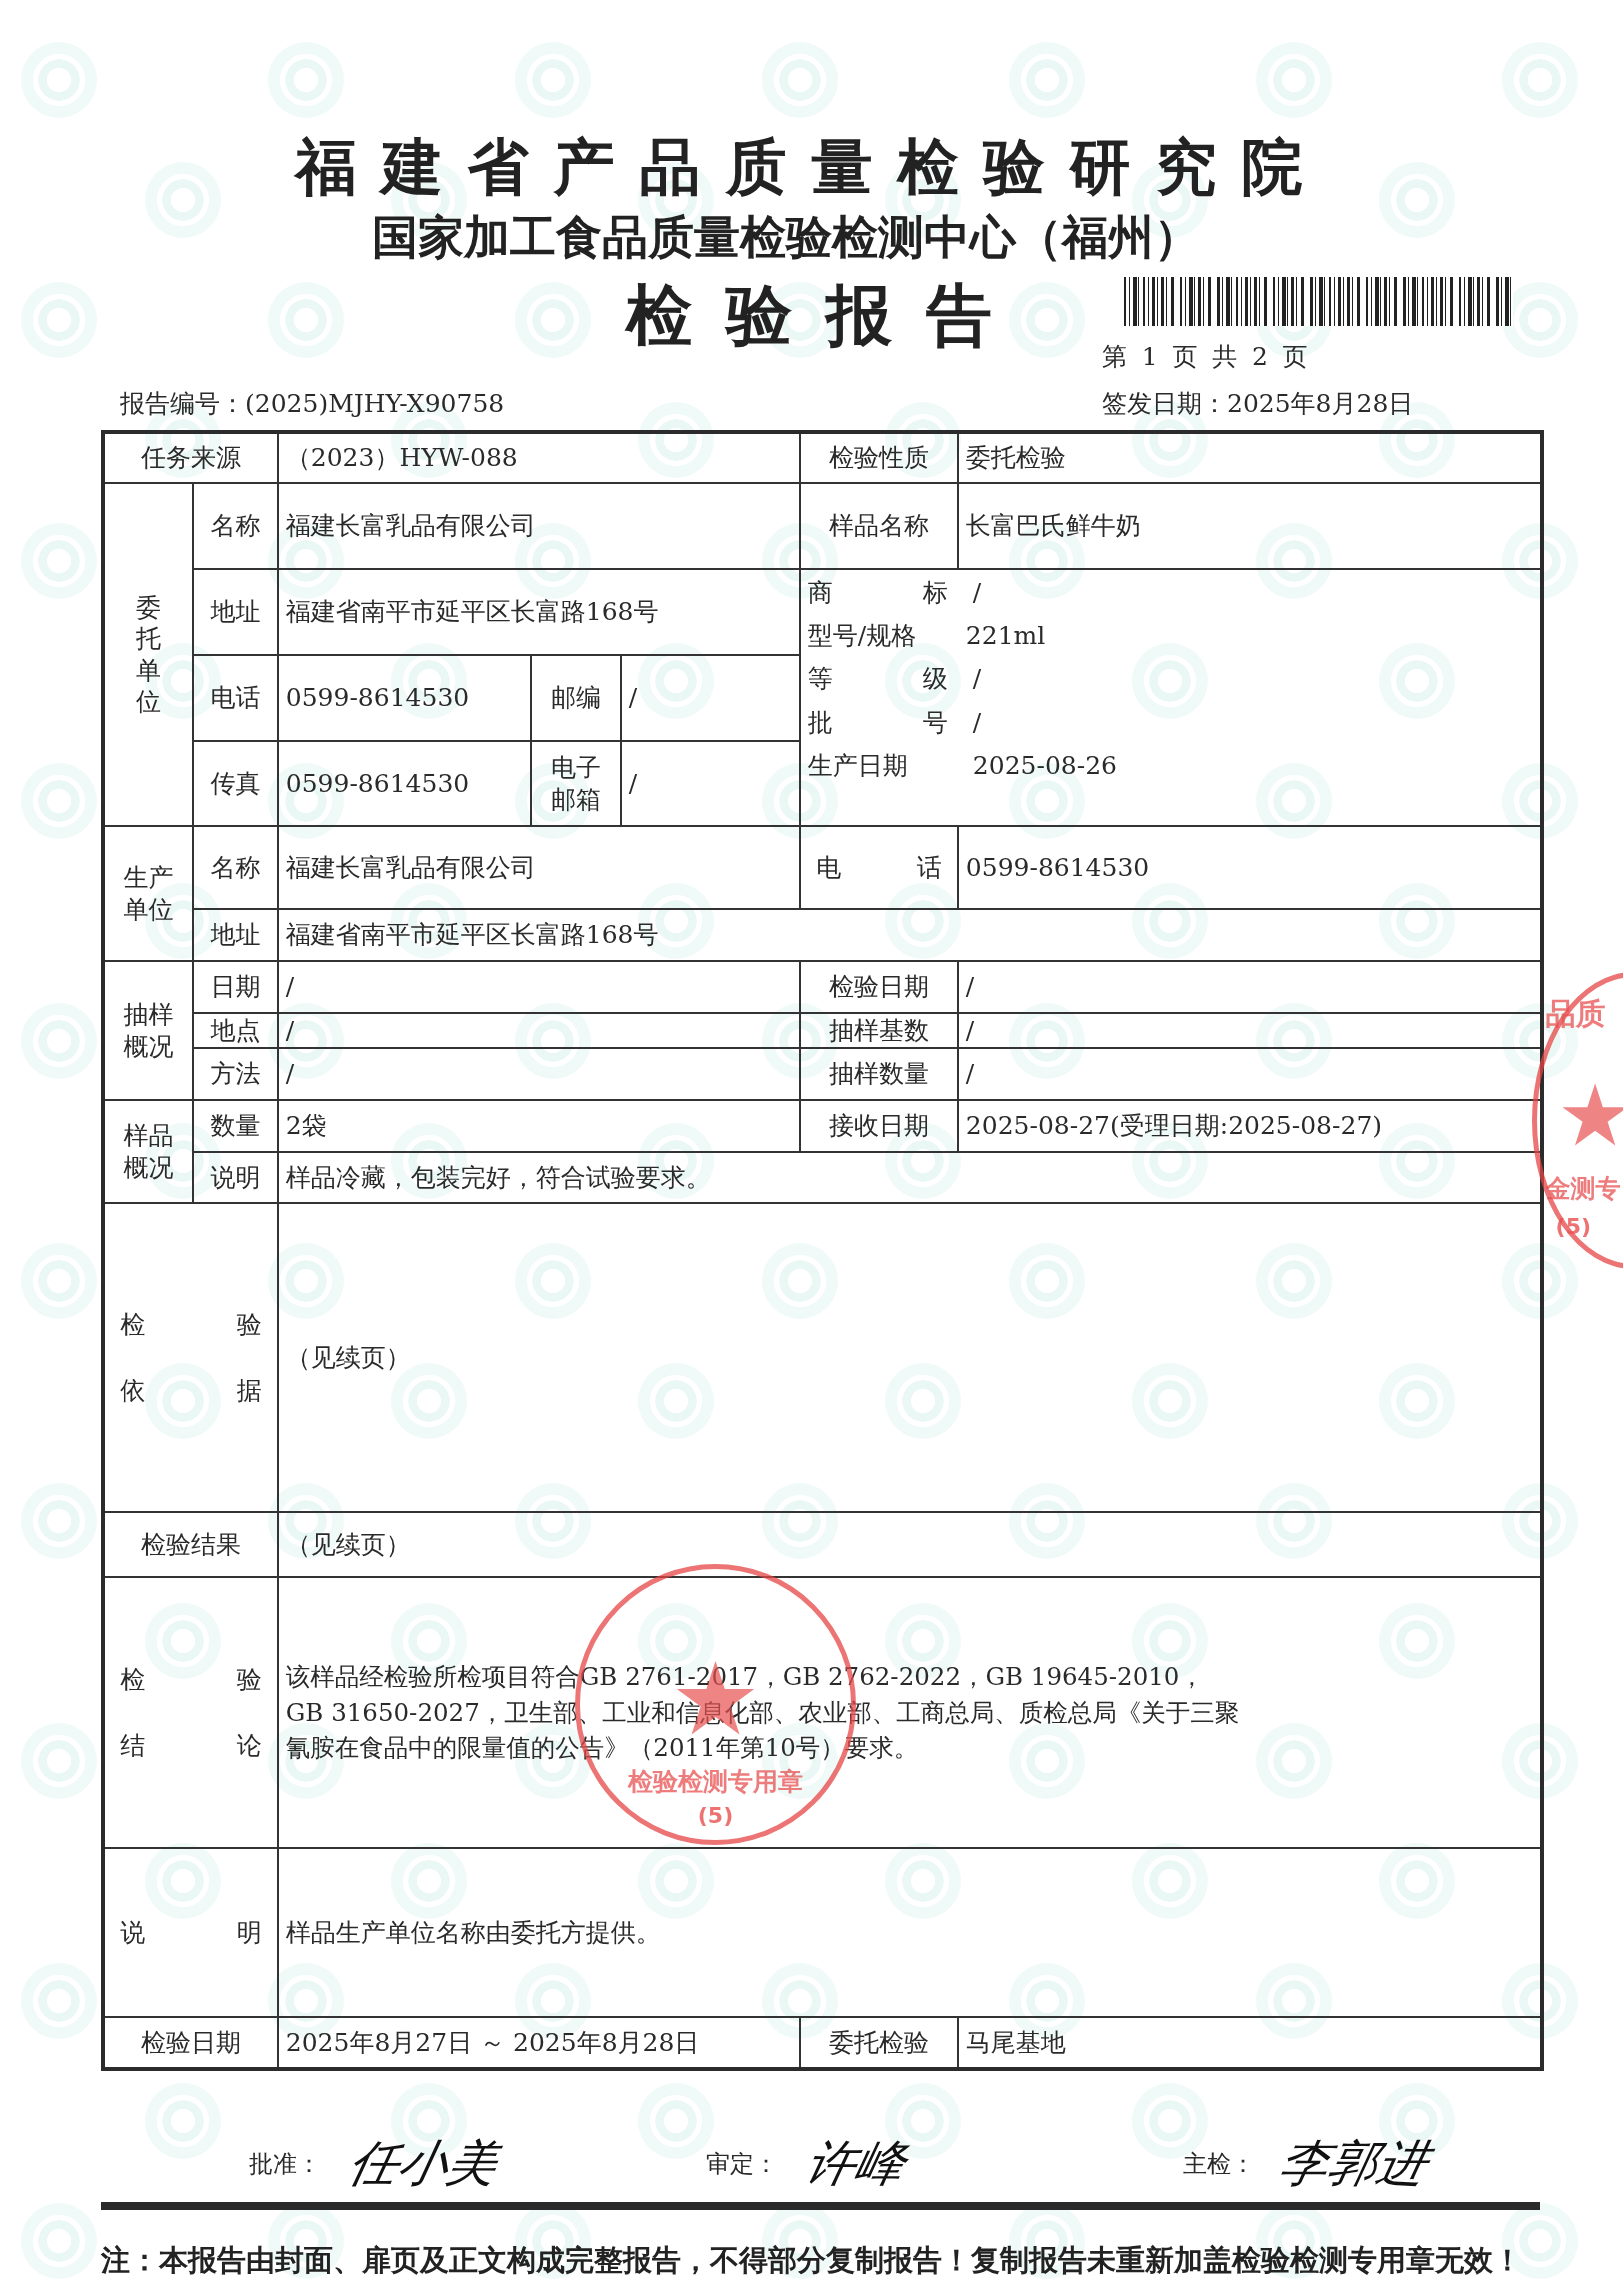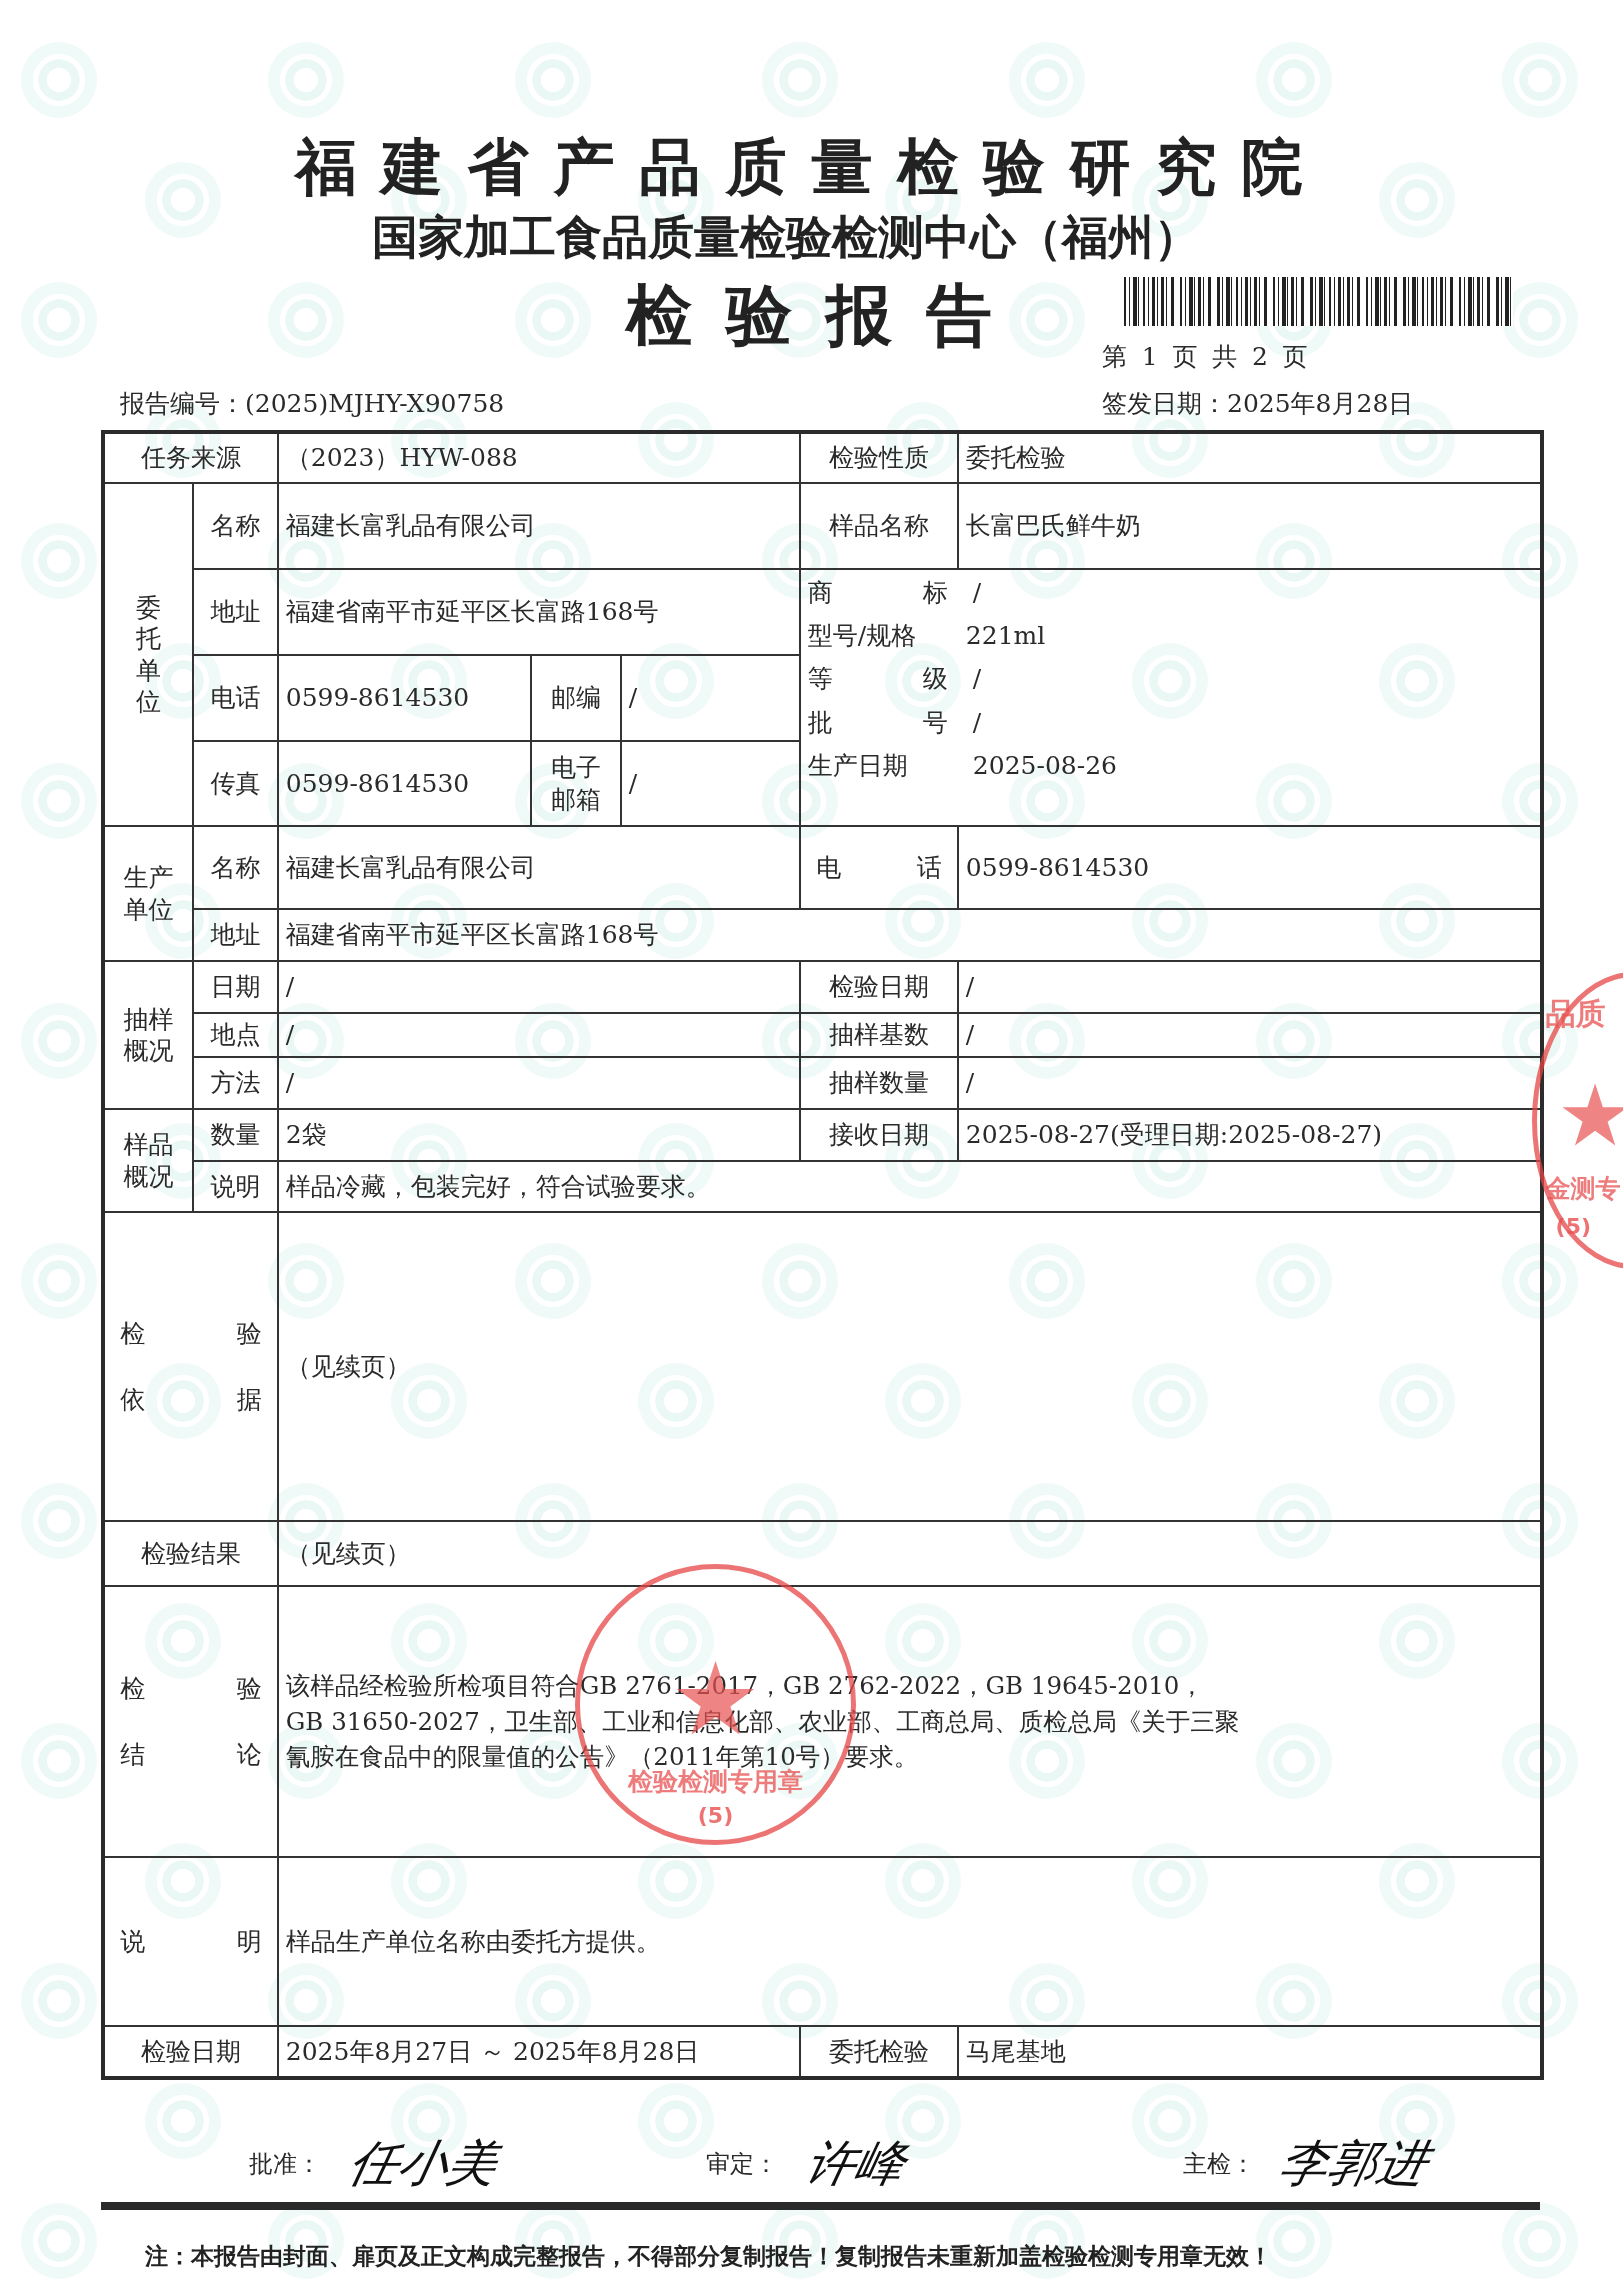--- a/index.html
+++ b/index.html
@@ -288,7 +288,7 @@
     <td class="lbl">检验日期</td>
     <td>/</td>
   </tr>
-  <tr style="height:44px">
+  <tr style="height:35px">
     <td class="lbl">地点</td>
     <td colspan="3">/</td>
     <td class="lbl">抽样基数</td>

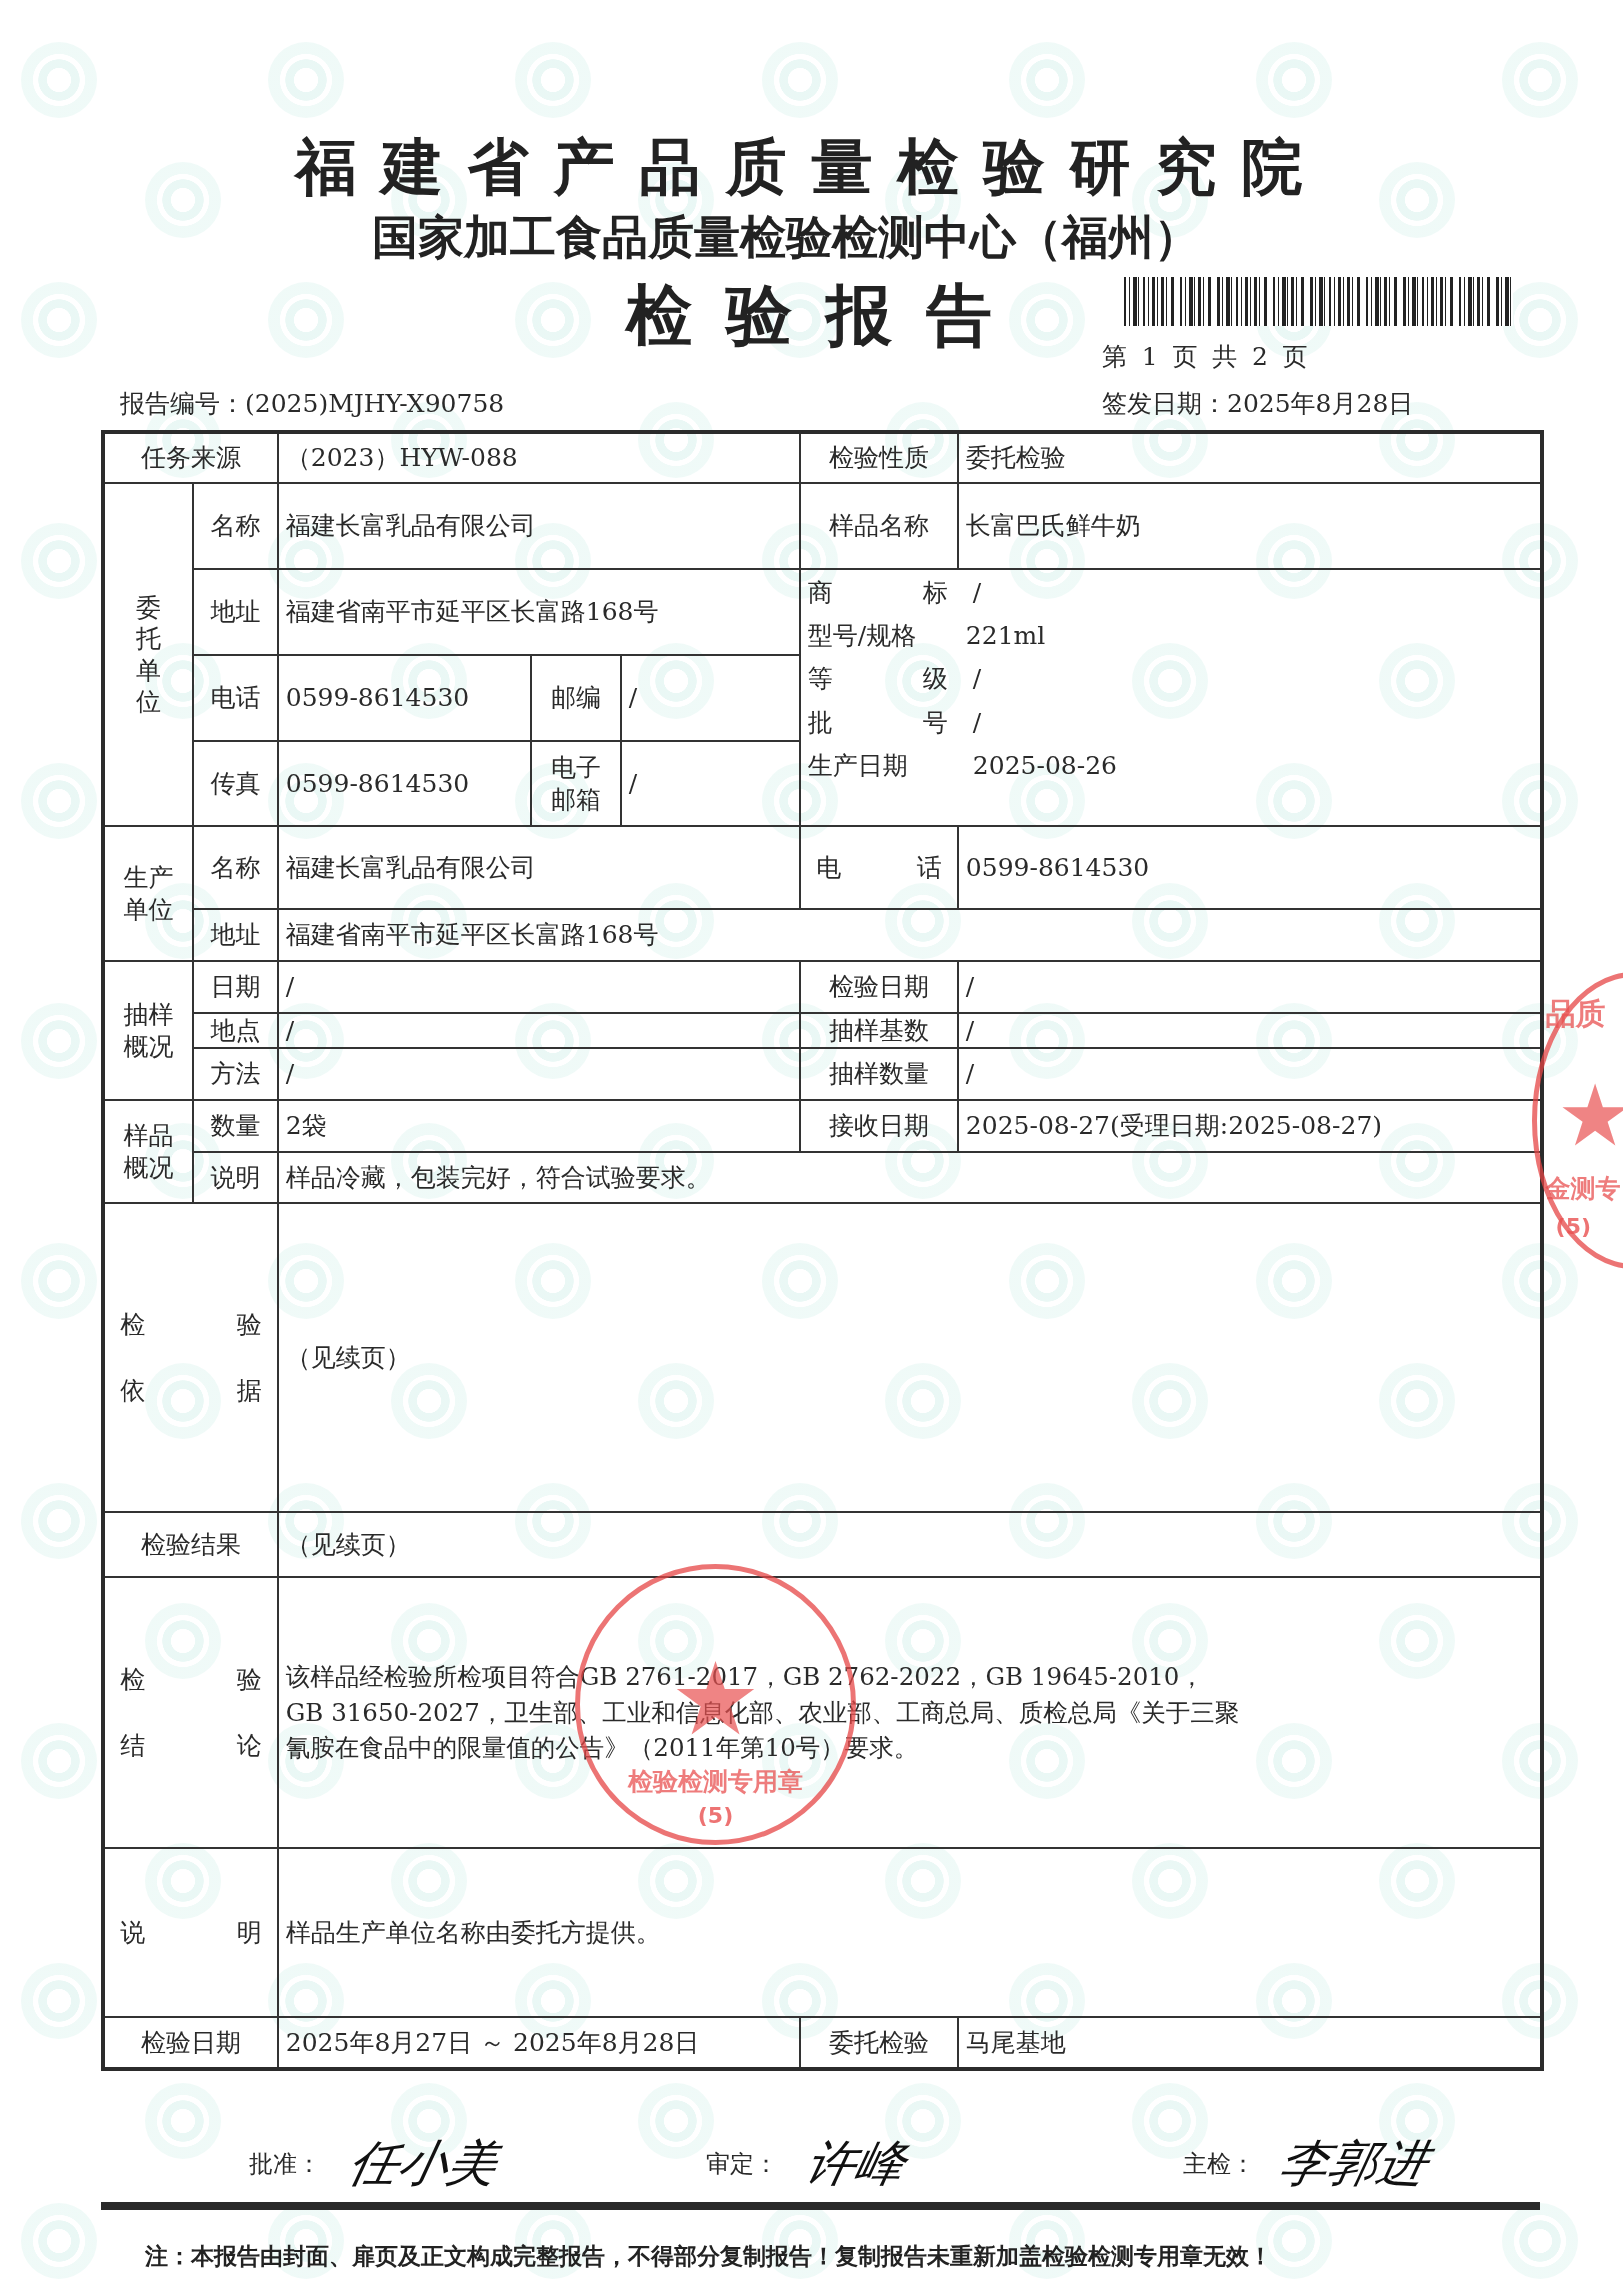--- a/index.html
+++ b/index.html
@@ -34,7 +34,7 @@
   .sig{position:absolute;font-size:24px;}
   .sigmark{position:absolute;font-family:"DejaVu Serif",serif;font-style:italic;font-size:49px;color:#111;transform:skewX(-12deg);}
   .rule{left:101px;top:2202px;width:1439px;height:7.6px;background:#2a2a2a;}
-  .note{left:101px;top:2241px;font-size:23px;font-weight:bold;font-family:"DejaVu Sans","Liberation Sans",sans-serif;color:#222;margin-left:44px;}
+  .note{left:101px;top:2241px;font-size:29px;font-weight:bold;font-family:"DejaVu Sans","Liberation Sans",sans-serif;color:#222;}
   .stamp{position:absolute;z-index:3;border-radius:50%;border:5px solid rgba(230,70,70,0.75);pointer-events:none;}
   .stamp .star{position:absolute;left:50%;top:48%;transform:translate(-50%,-50%);font-size:101px;color:rgba(232,80,80,0.7);}
   .stamp .ring{position:absolute;left:0;right:0;top:17px;text-align:center;color:rgba(232,80,80,0.75);font-size:30px;font-weight:bold;font-family:"DejaVu Sans",sans-serif;}

